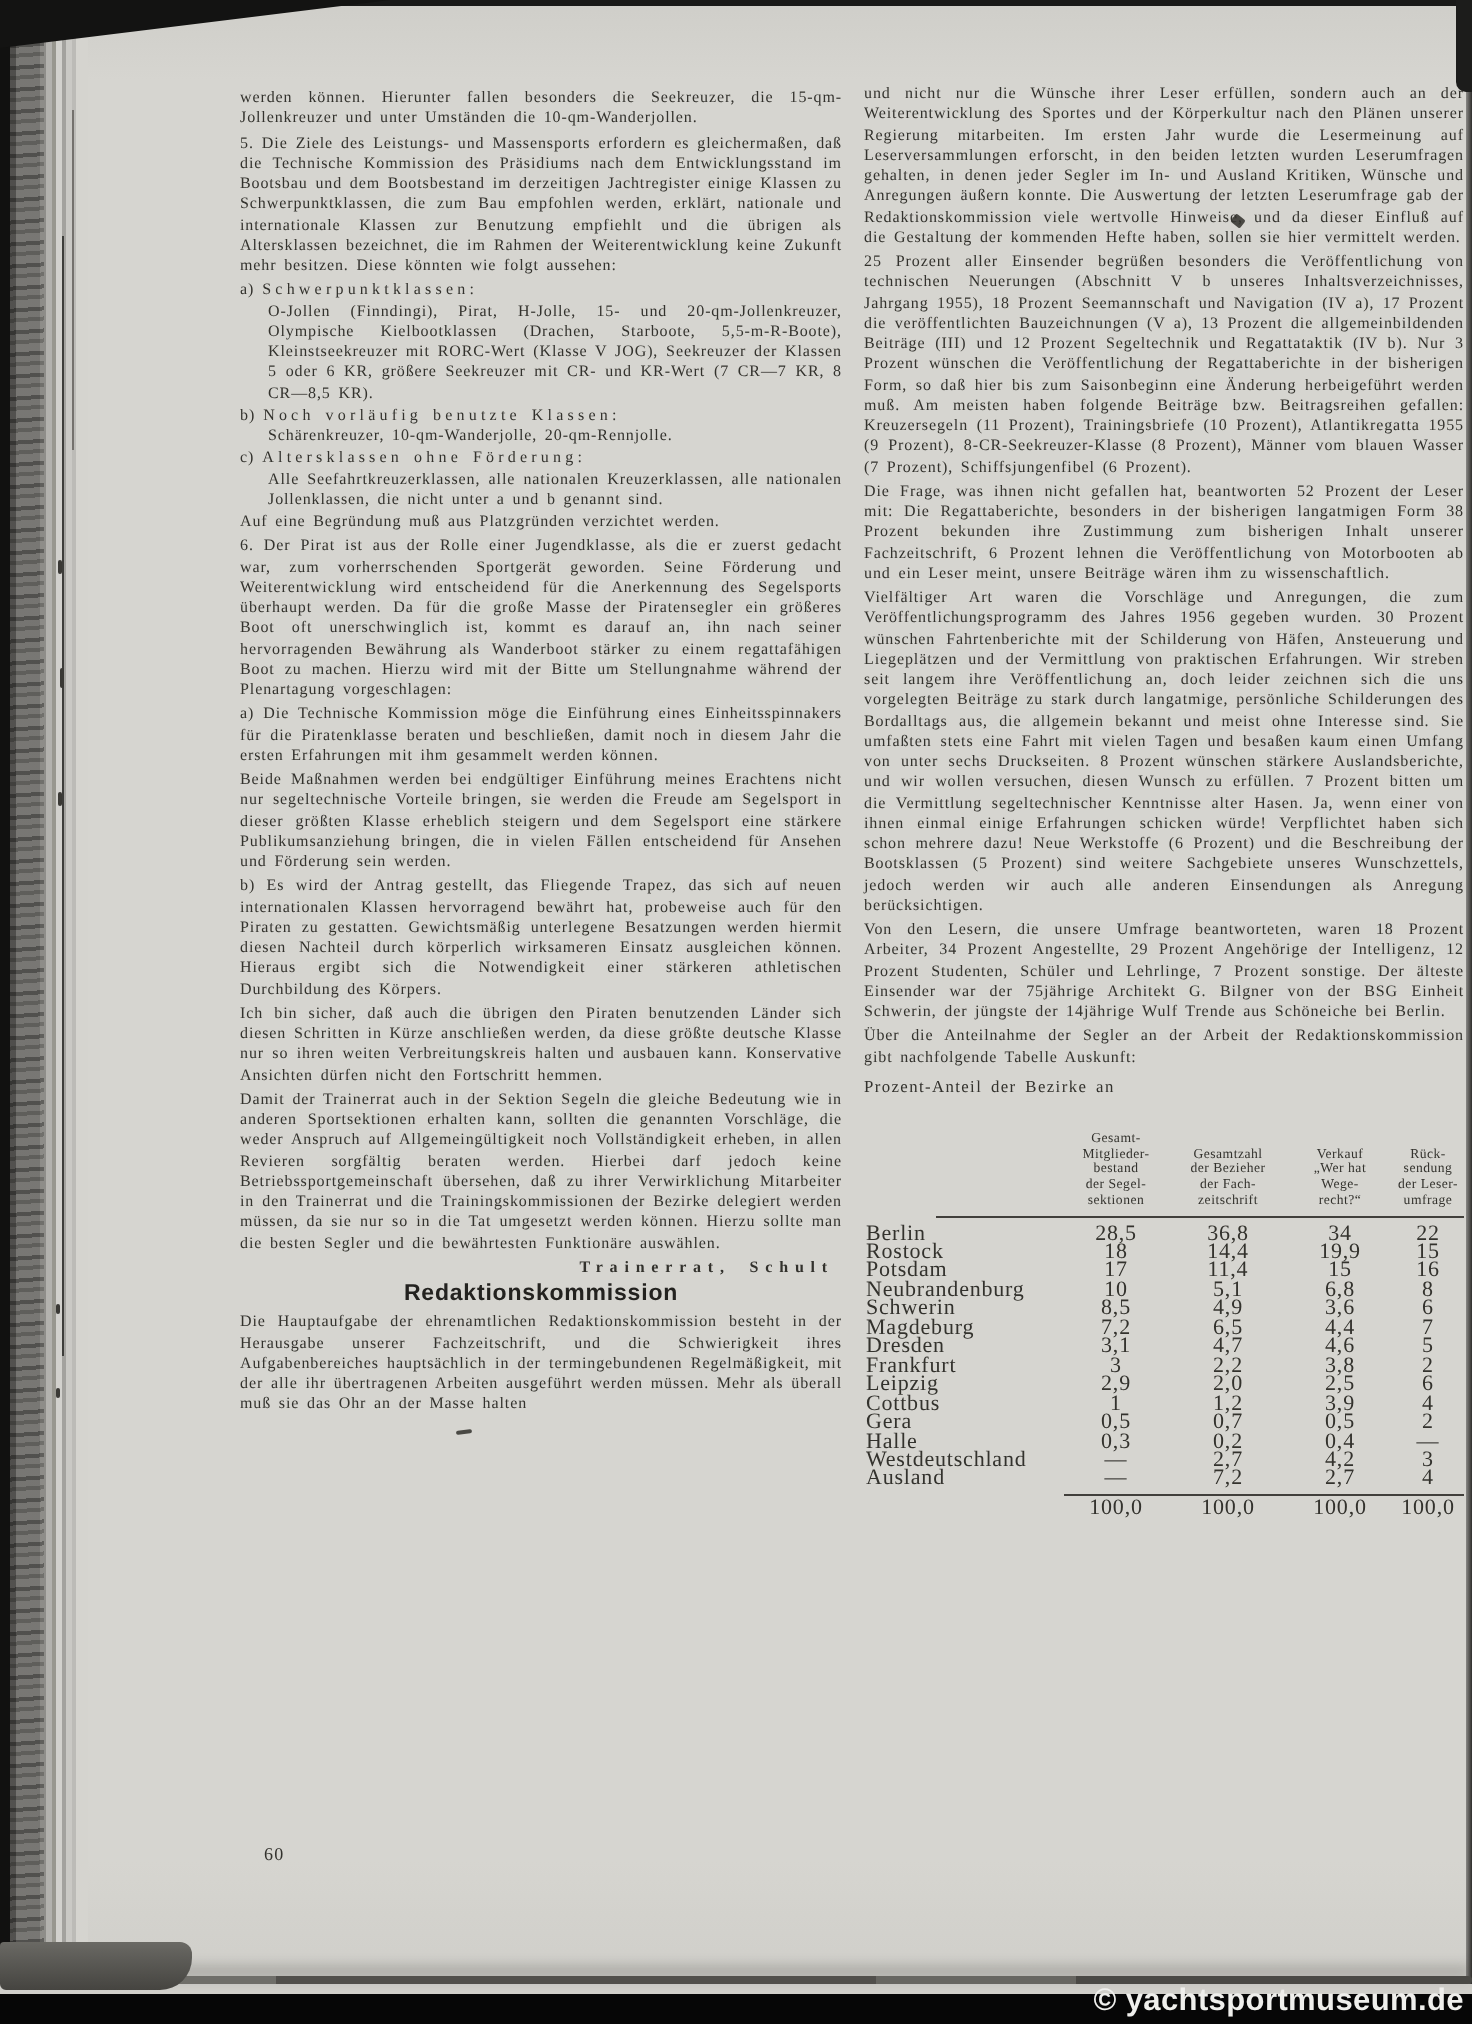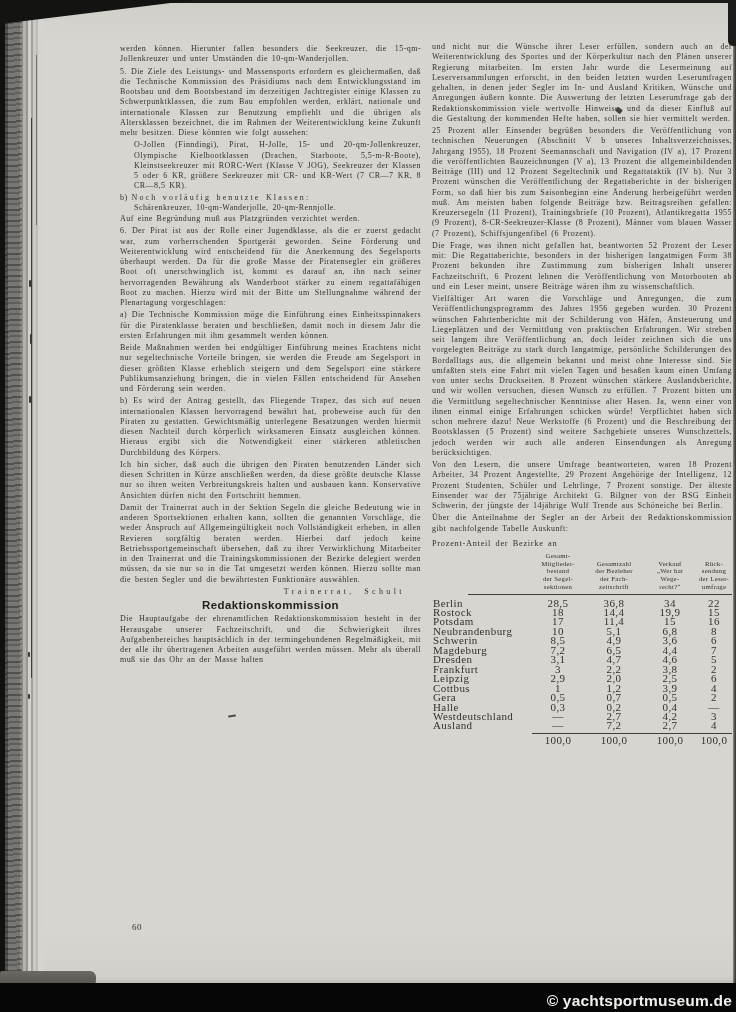--- a/index.html
+++ b/index.html
@@ -92,6 +92,7 @@
   <div>
 
       <div class="li">
+        <div class="li-head"><span class="li-marker">a)</span><span>Schwerpunktklassen:</span></div>
         <div class="li-body">O-Jollen (Finndingi), Pirat, H-Jolle, 15- und 20-qm-Jollenkreuzer, Olympische Kielbootklassen (Drachen, Starboote, 5,5-m-R-Boote), Kleinstseekreuzer mit RORC-Wert (Klasse V JOG), Seekreuzer der Klassen 5 oder 6 KR, größere Seekreuzer mit CR- und KR-Wert (7 CR—7 KR, 8 CR—8,5 KR).</div>
       </div>
 

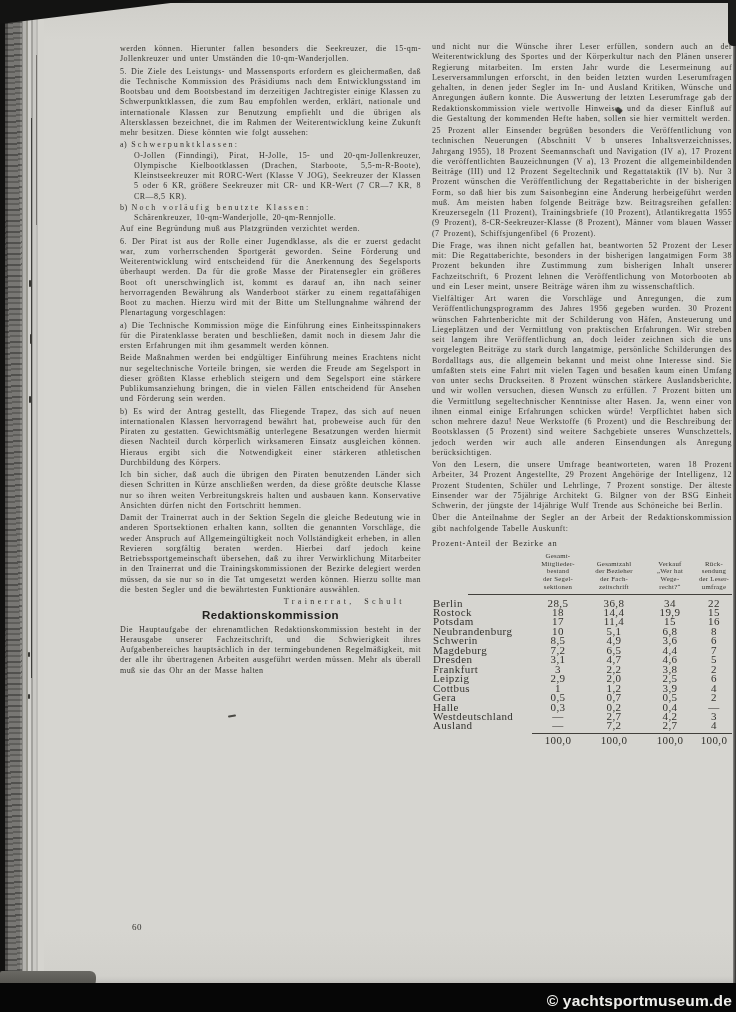--- a/index.html
+++ b/index.html
@@ -101,6 +101,10 @@
         <div class="li-body">Schärenkreuzer, 10-qm-Wanderjolle, 20-qm-Rennjolle.</div>
       </div>
 
+      <div class="li">
+        <div class="li-head"><span class="li-marker">c)</span><span>Altersklassen ohne Förderung:</span></div>
+        <div class="li-body">Alle Seefahrtkreuzerklassen, alle nationalen Kreuzerklassen, alle nationalen Jollenklassen, die nicht unter a und b genannt sind.</div>
+      </div>
     </div>
   <p>Auf eine Begründung muß aus Platzgründen verzichtet werden.</p>
   <p>6. Der Pirat ist aus der Rolle einer Jugendklasse, als die er zuerst gedacht war, zum vorherrschenden Sportgerät geworden. Seine Förderung und Weiterentwicklung wird entscheidend für die Anerkennung des Segelsports überhaupt werden. Da für die große Masse der Piratensegler ein größeres Boot oft unerschwinglich ist, kommt es darauf an, ihn nach seiner hervorragenden Bewährung als Wanderboot stärker zu einem regattafähigen Boot zu machen. Hierzu wird mit der Bitte um Stellungnahme während der Plenartagung vorgeschlagen:</p>

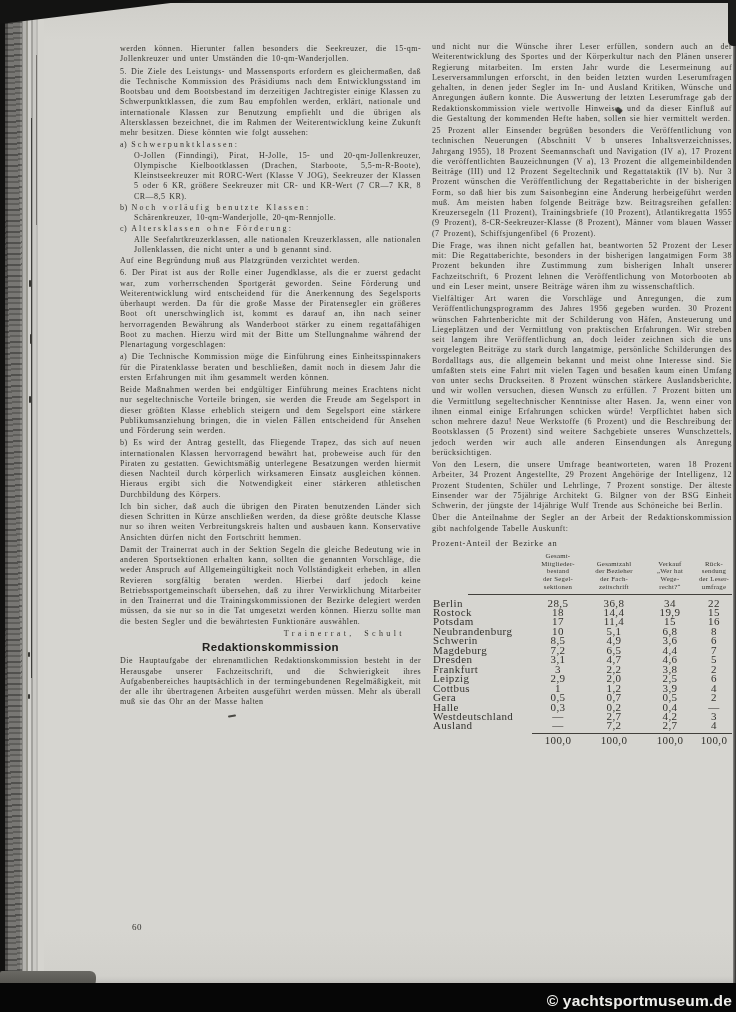--- a/index.html
+++ b/index.html
@@ -56,7 +56,7 @@
   .page-number{position:absolute;left:132px;top:922px;font-size:9px;letter-spacing:.6px;color:#33322d;}
   
   .tbl{margin-top:5px;}
-  .tbl-caption{font-size:8.4px;letter-spacing:.7px;word-spacing:1.6px;margin-bottom:3px;text-align:left;}
+  .tbl-caption{font-size:8.4px;letter-spacing:.7px;word-spacing:1.6px;margin-bottom:17px;text-align:left;}
   .tbl-head,.tbl-row{display:grid;grid-template-columns:100px 52px 60px 52px 36px;}
   .tbl-head{align-items:end;}
   .th{font-size:6.8px;line-height:7.7px;text-align:center;white-space:pre-line;letter-spacing:.25px;word-spacing:0;}

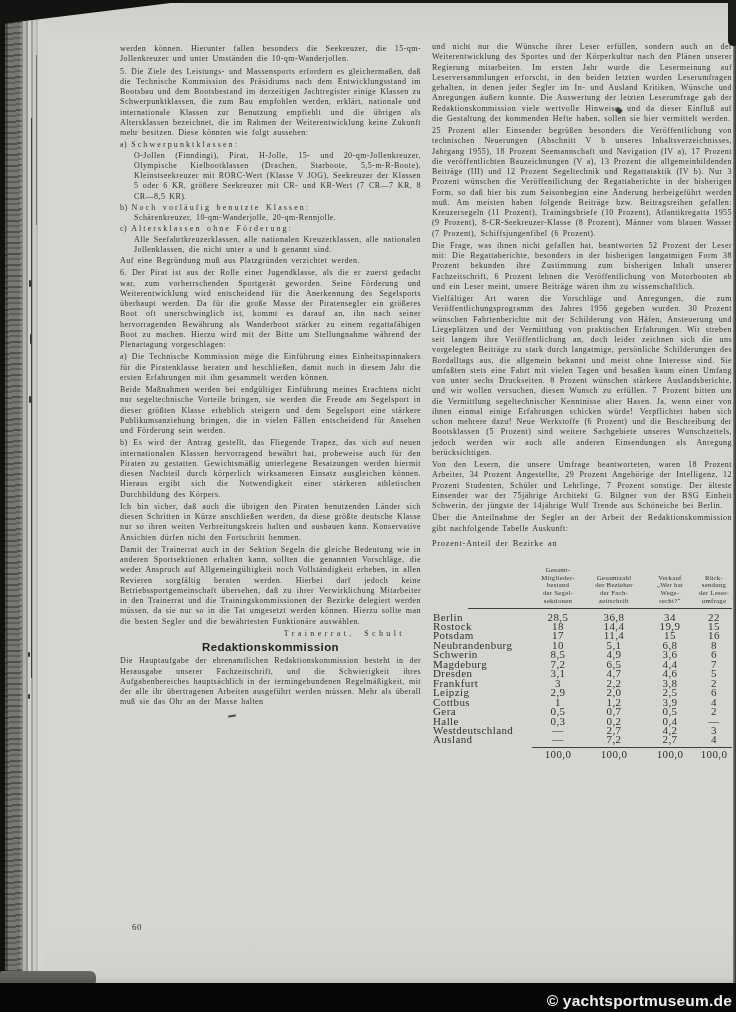--- a/index.html
+++ b/index.html
@@ -51,7 +51,7 @@
   .li-head{letter-spacing:2.1px;}
   .li-marker{letter-spacing:.45px;padding-right:4px;}
   .li-body{padding-left:14px;margin-bottom:1px;}
-  .sig{text-align:right;letter-spacing:3.4px;word-spacing:4px;margin:1px 16px 2px 0;}
+  .sig{text-align:right;letter-spacing:3.4px;word-spacing:4px;margin:1px 4px 2px 0;font-weight:bold;}
   .heading{font-family:"Liberation Sans",sans-serif;font-weight:700;font-size:11.5px;letter-spacing:.4px;text-align:center;margin:3px 0 4px;color:#23221f;}
   .page-number{position:absolute;left:132px;top:922px;font-size:9px;letter-spacing:.6px;color:#33322d;}
   

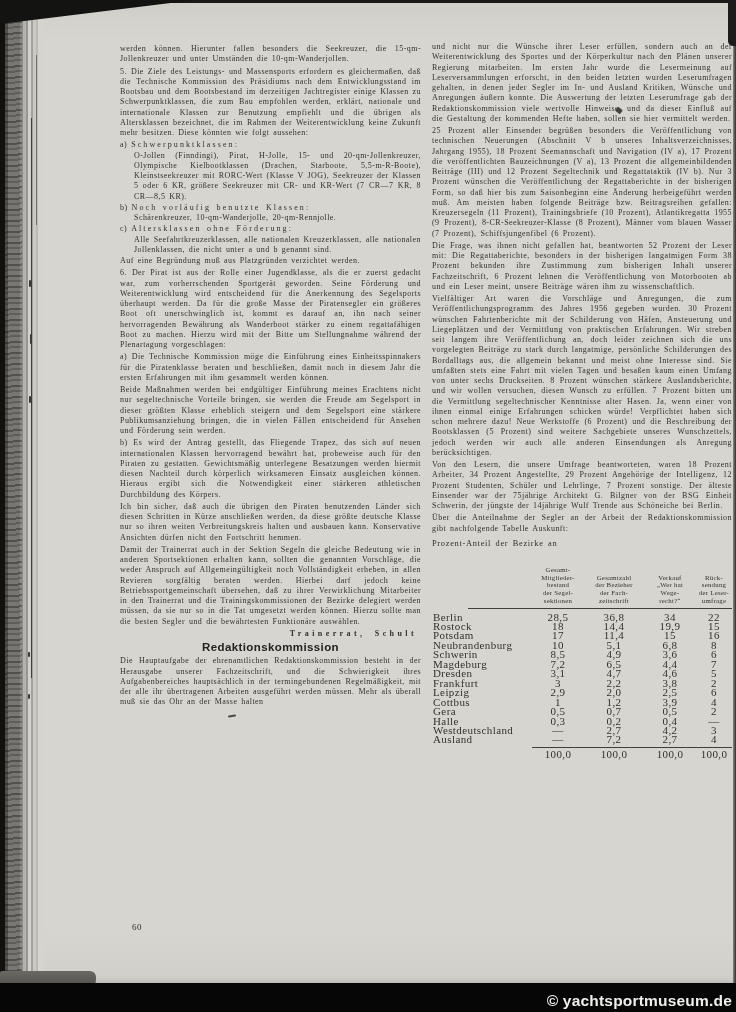--- a/index.html
+++ b/index.html
@@ -40,7 +40,7 @@
     background:linear-gradient(90deg,#45443f 0 70px,#6f6e69 70px 120px,#514f4b 120px 420px,#676661 420px 520px,#4a4945 520px 100%);
     box-shadow:0 -4px 7px rgba(62,60,55,.4);}
   .corner-bl{position:absolute;left:0;bottom:17px;width:96px;height:24px;background:linear-gradient(180deg,#6a6964,#454440);border-radius:2px 6px 16px 3px;}
-  .bottom-bar{position:absolute;left:0;right:0;bottom:0;height:29px;background:#060606;}
+  .bottom-bar{position:absolute;left:0;right:0;bottom:0;height:15px;background:#060606;}
   .watermark{position:absolute;right:4px;bottom:2px;font-family:"Liberation Sans",sans-serif;font-weight:700;font-size:15.5px;color:#efefec;letter-spacing:.2px;white-space:nowrap;}
   
   .col{position:absolute;color:#33322d;font-size:8px;line-height:10.25px;text-align:justify;letter-spacing:.45px;word-spacing:1.4px;hyphens:auto;}

